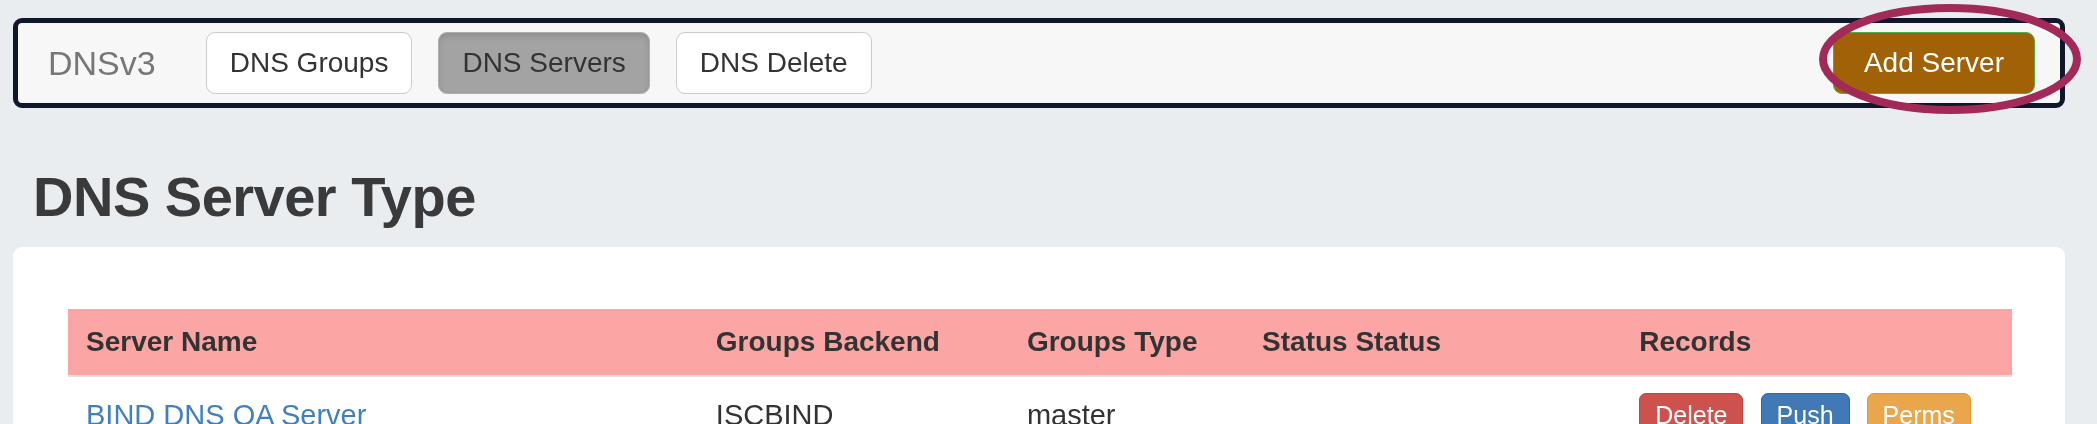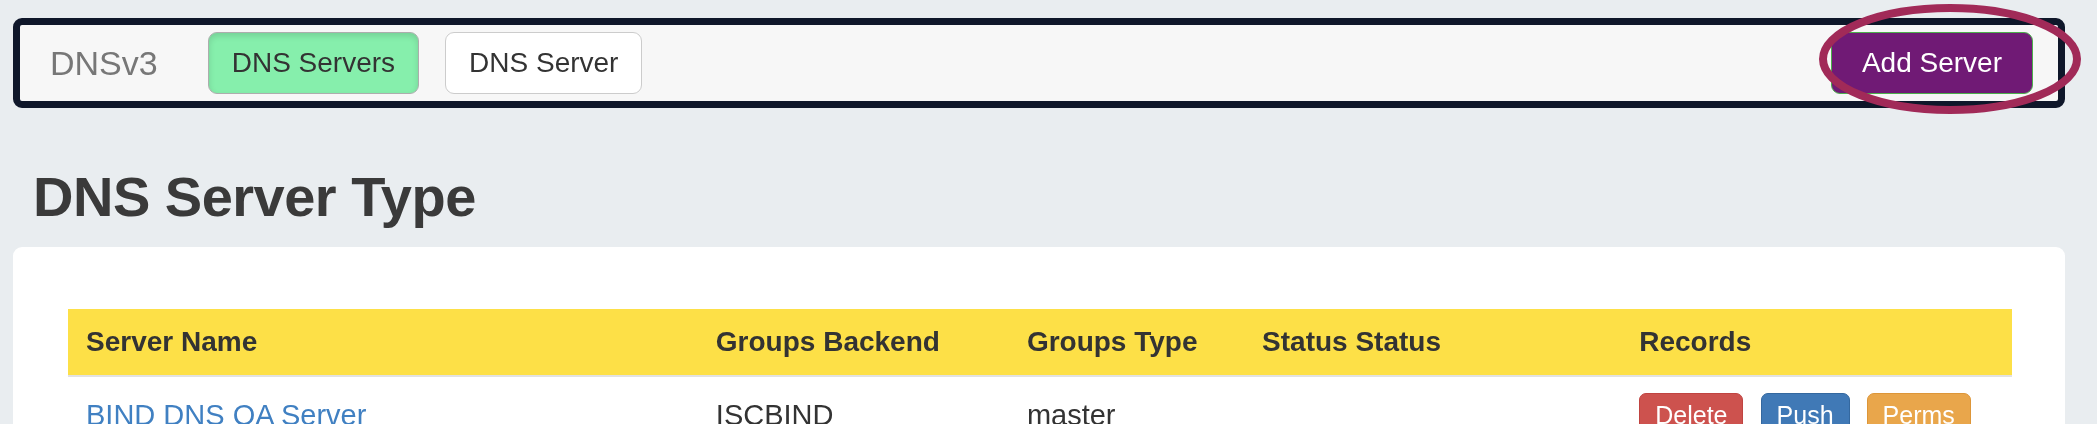--- a/index.html
+++ b/index.html
@@ -18,7 +18,7 @@
     margin-top: 18px;
     height: 90px;
     background: #f7f7f7;
-    border: 7px solid #0f172a;
+    border: 5px solid #0f172a;
     border-radius: 9px;
     display: flex;
     align-items: center;

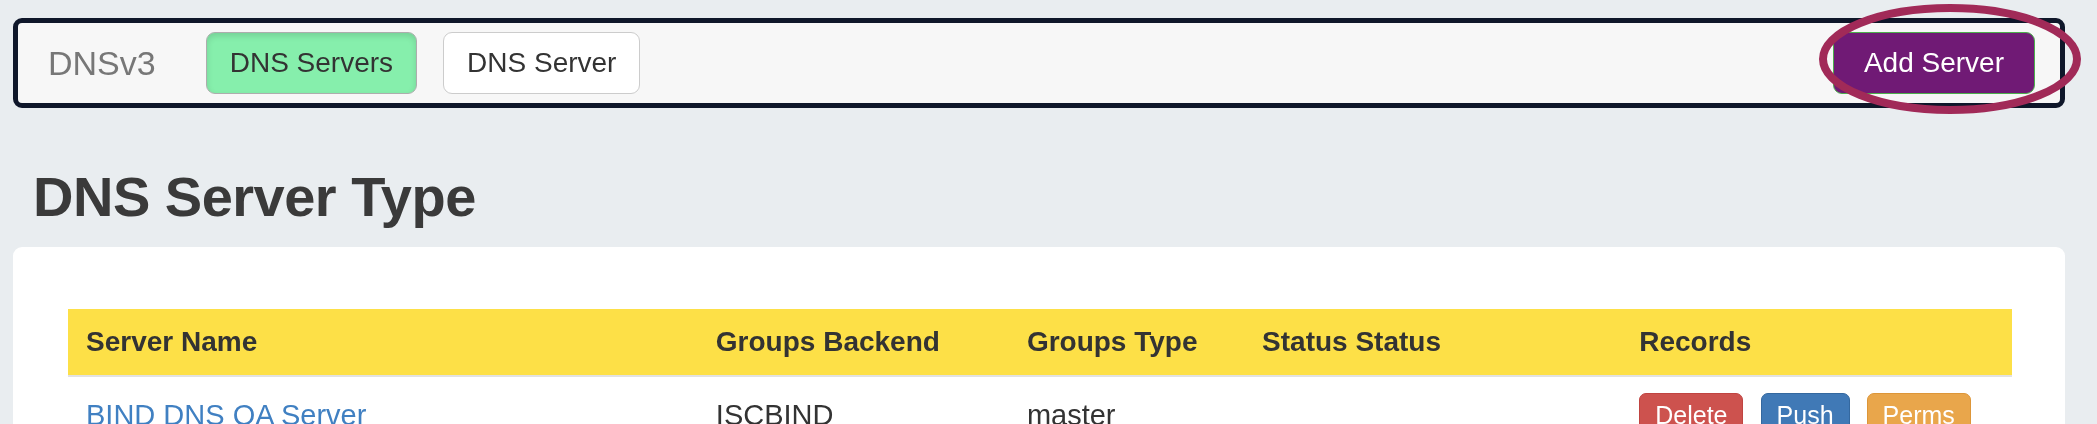--- a/index.html
+++ b/index.html
@@ -150,6 +150,7 @@
 
   <div class="navbar">
     <a class="brand">DNSv3</a>
+    <button class="nav-btn">DNS Groups</button>
     <button class="nav-btn active">DNS Servers</button>
     <button class="nav-btn">DNS Server</button>
     <button class="add-btn">Add Server</button>

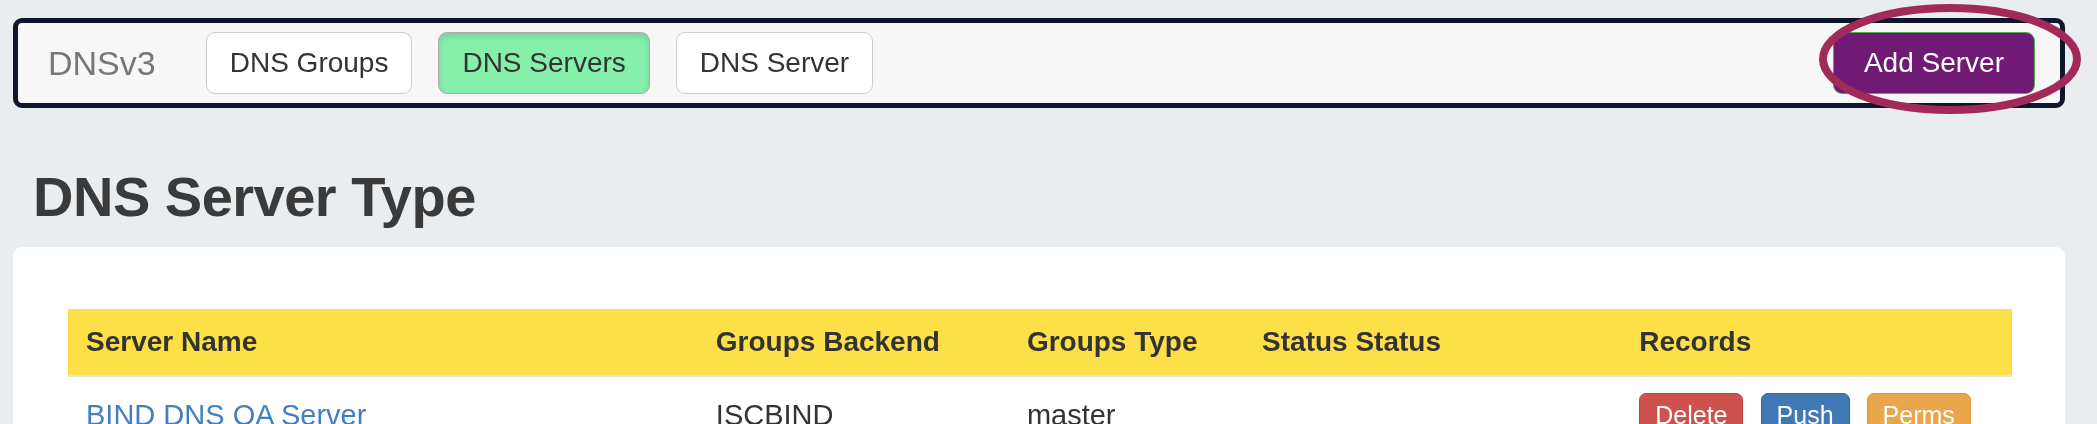--- a/index.html
+++ b/index.html
@@ -47,7 +47,7 @@
     white-space: nowrap;
   }
   .nav-btn.active {
-    background: #86efac;
+    background: #a3a3a3;
     border-color: #adadad;
     box-shadow: inset 0 3px 6px rgba(0,0,0,0.13);
   }

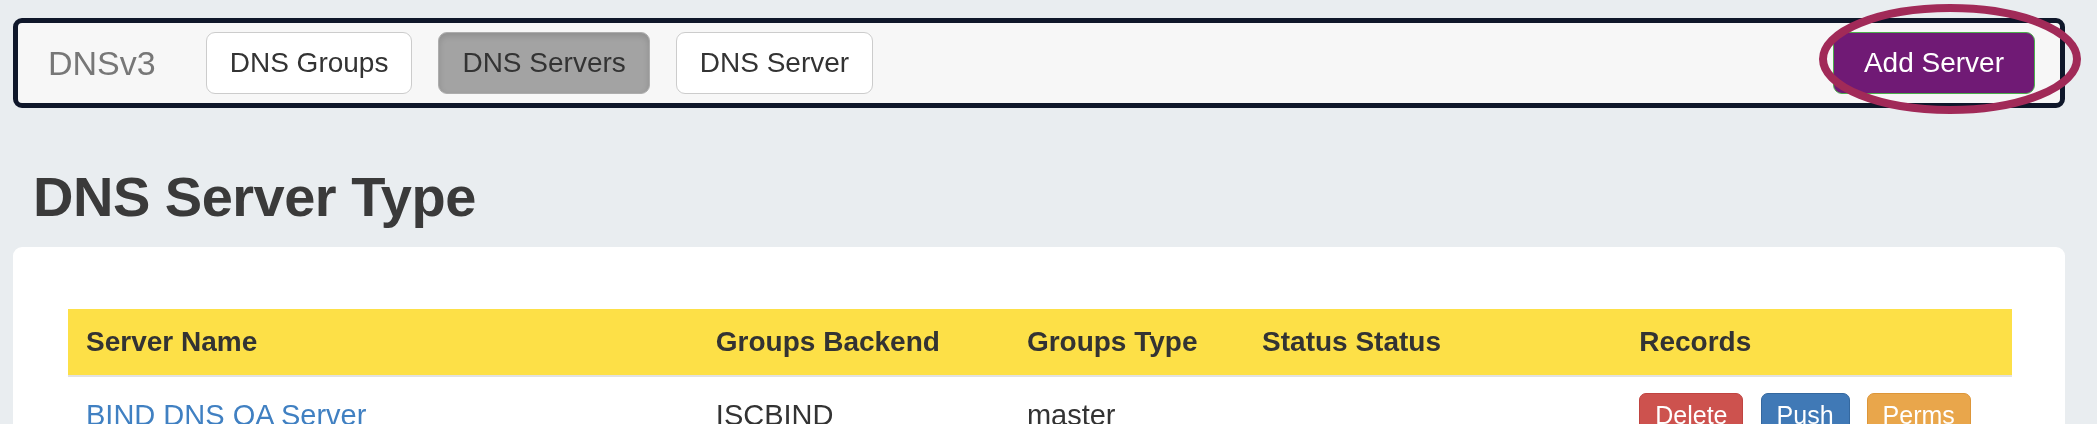--- a/index.html
+++ b/index.html
@@ -152,7 +152,7 @@
     <a class="brand">DNSv3</a>
     <button class="nav-btn">DNS Groups</button>
     <button class="nav-btn active">DNS Servers</button>
-    <button class="nav-btn">DNS Server</button>
+    <button class="nav-btn">DNS Delete</button>
     <button class="add-btn">Add Server</button>
   </div>
 

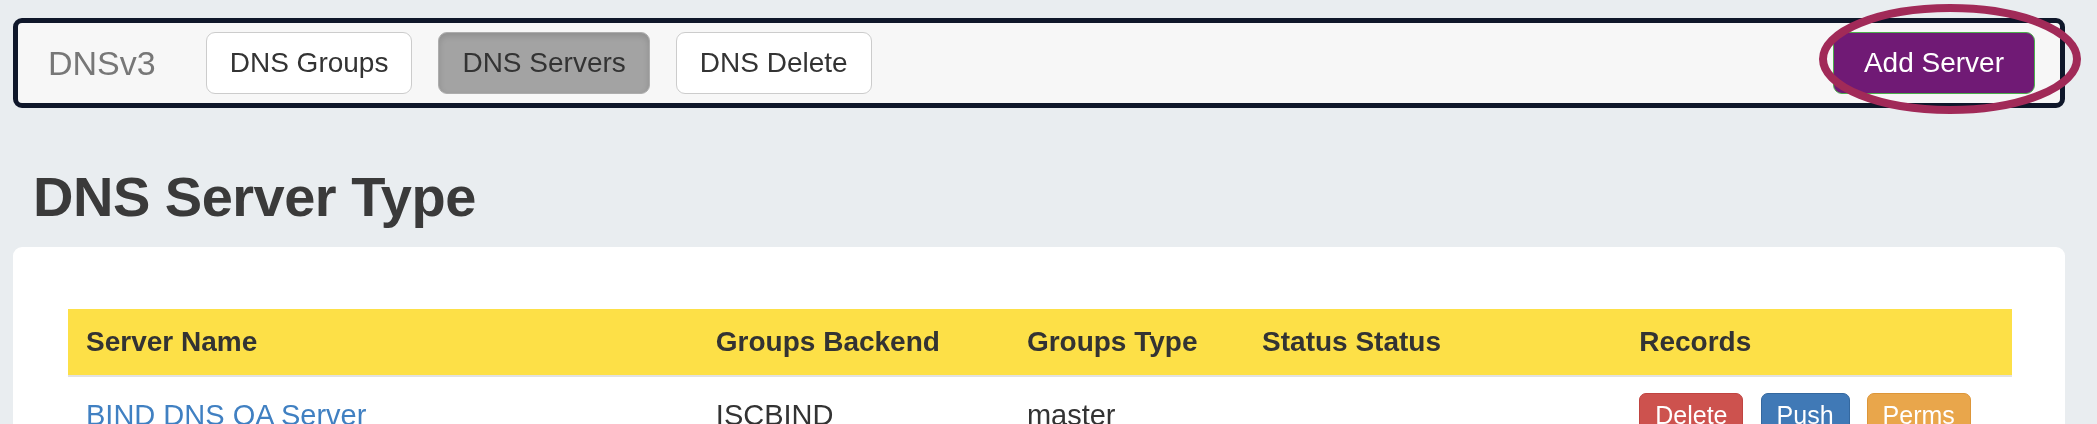--- a/index.html
+++ b/index.html
@@ -58,7 +58,7 @@
     font-size: 28px;
     font-family: inherit;
     color: #fff;
-    background: #701a75;
+    background: #a16207;
     border: 1px solid #4cae4c;
     border-radius: 9px;
     display: inline-flex;

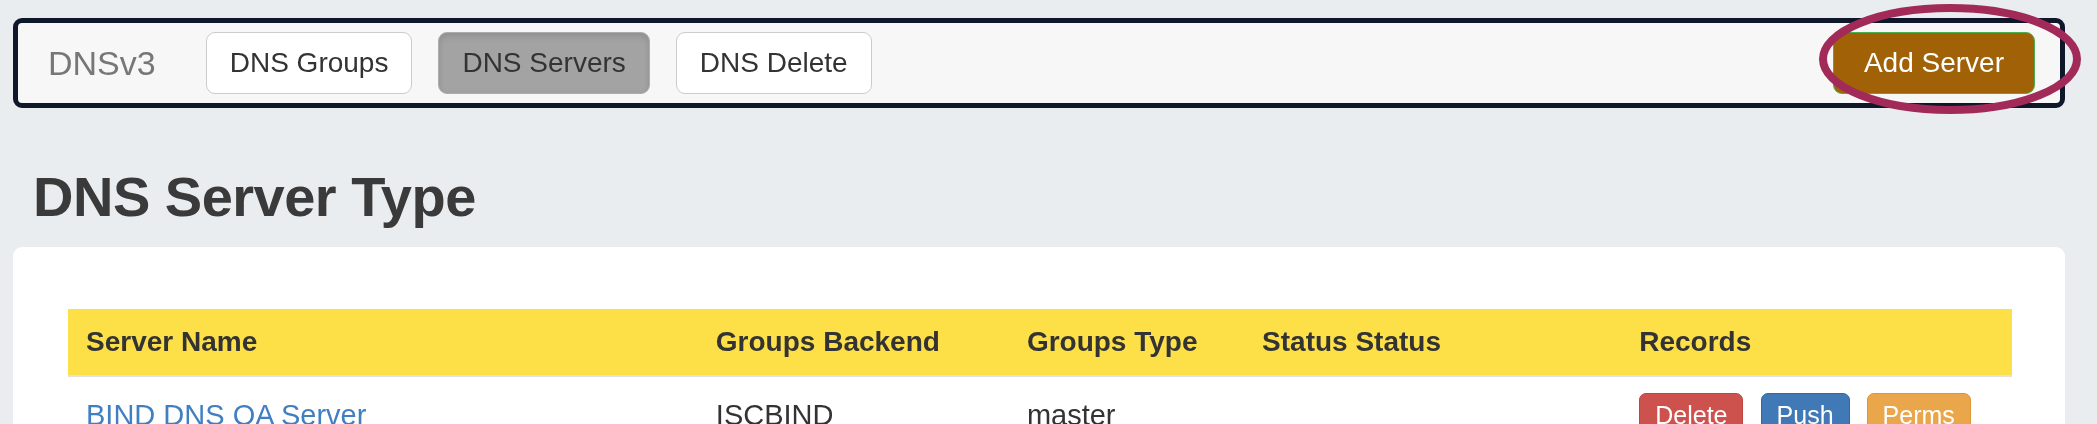--- a/index.html
+++ b/index.html
@@ -105,7 +105,7 @@
   .col-status  { width: 19.4%; }
   .col-actions { width: 20.1%; }
   table.server-table th {
-    background: #fde047;
+    background: #fca5a5;
     font-size: 28px;
     font-weight: bold;
     color: #333;

